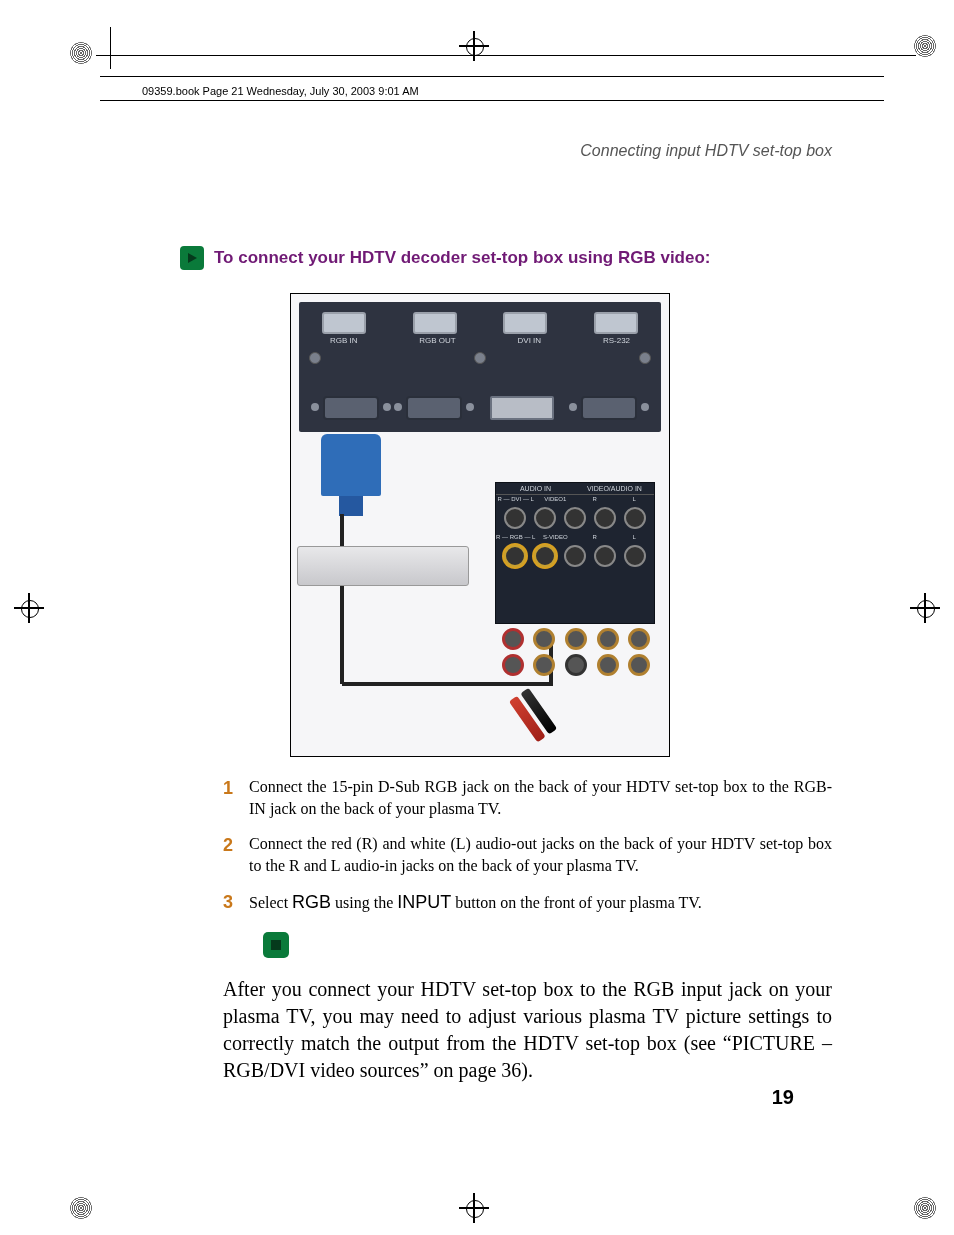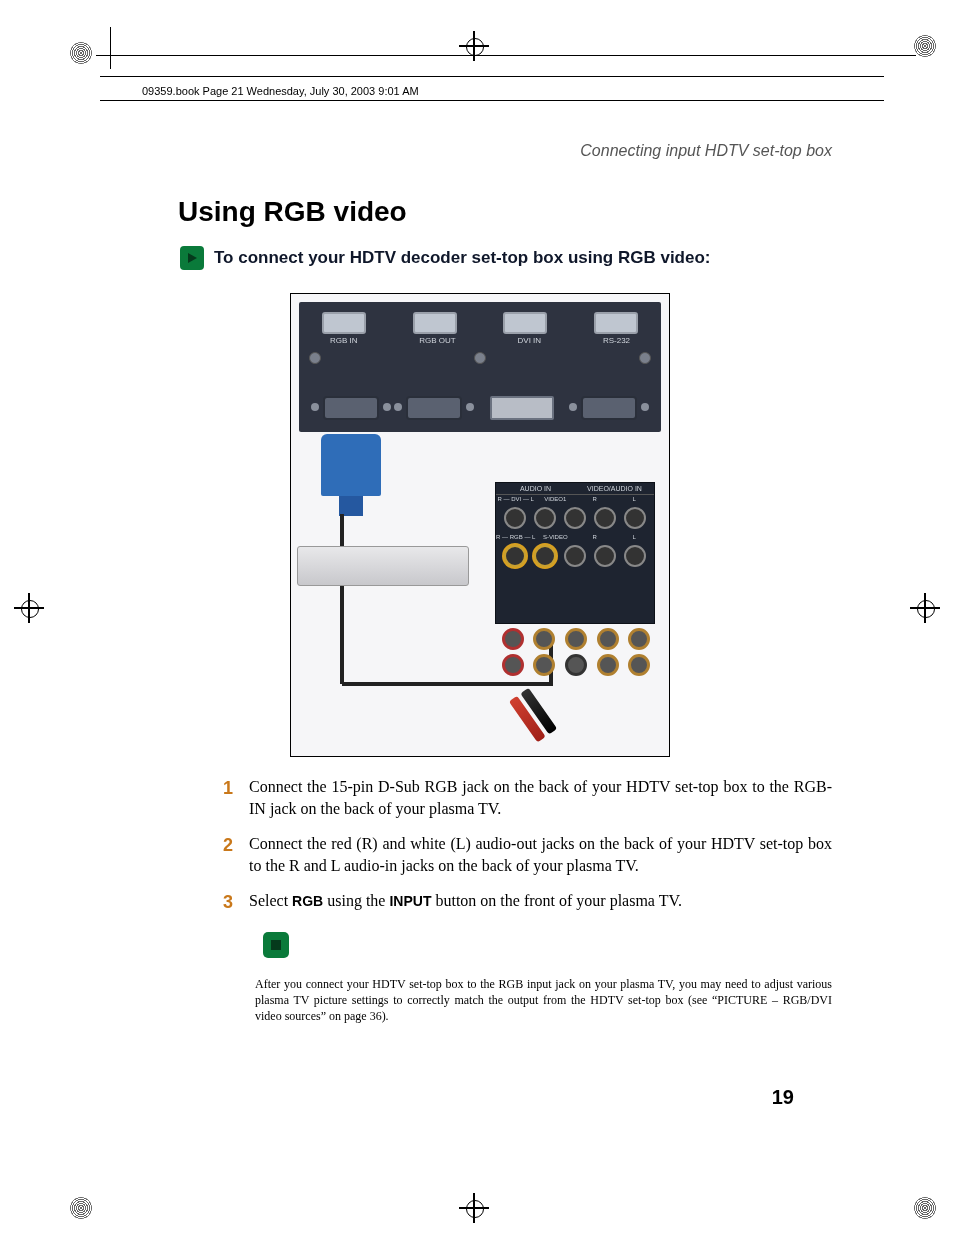--- a/index.html
+++ b/index.html
@@ -200,7 +200,6 @@
 
   <div class="section-title">Connecting input HDTV set-top box</div>
 
-  <div class="h1">Using RGB video</div>
 
   <div class="subhead-row">
     <div class="play-icon">

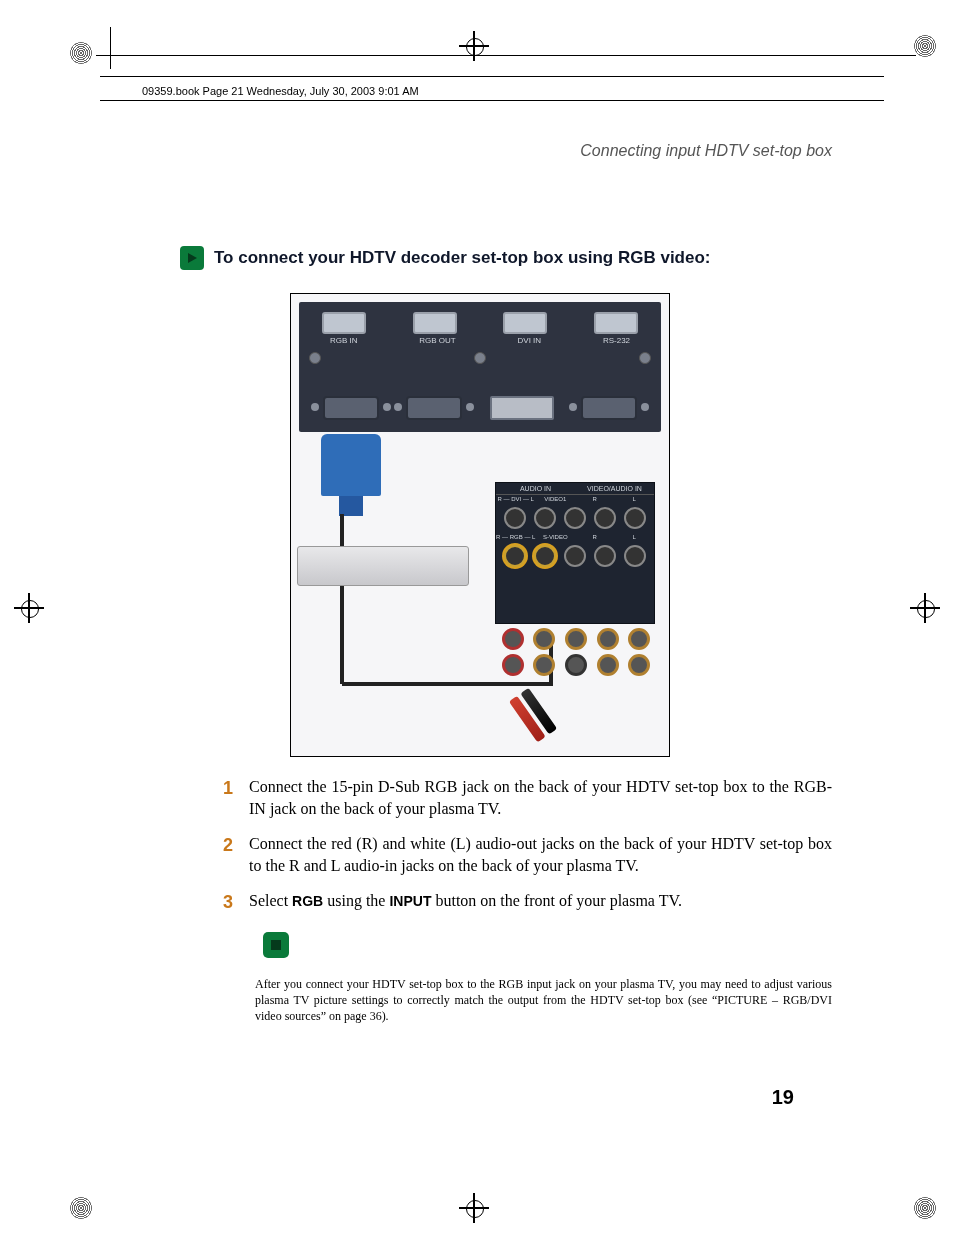--- a/index.html
+++ b/index.html
@@ -74,7 +74,7 @@
   .play-icon svg { display: block; }
   .subhead {
     font-family: Arial, Helvetica, sans-serif; font-weight: bold;
-    font-size: 17px; color: #0f172a;
+    font-size: 17px; color: #701a75;
   }
 
   .diagram {

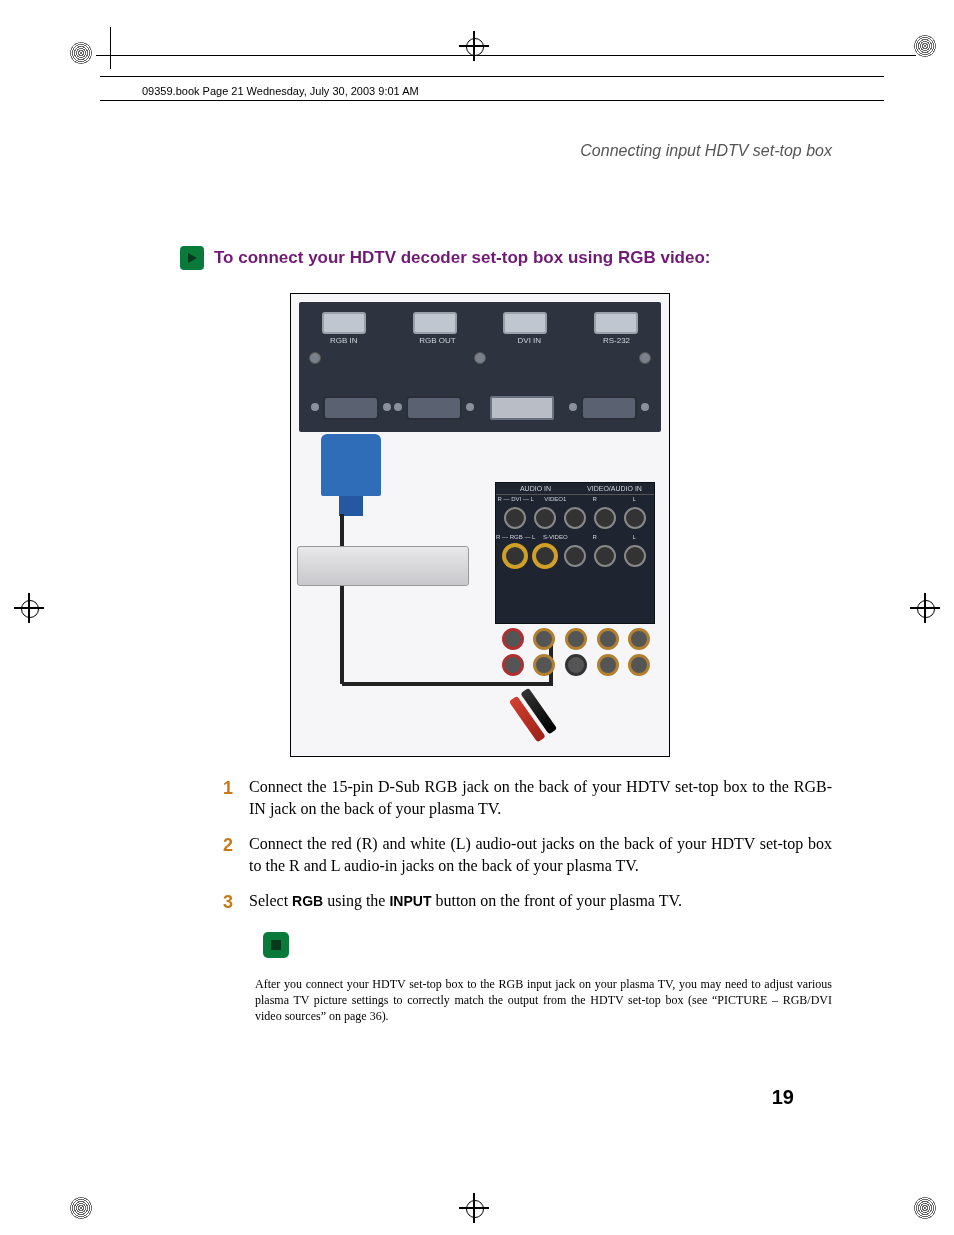--- a/index.html
+++ b/index.html
@@ -153,7 +153,7 @@
     font-size: 18px; width: 26px; flex-shrink: 0;
   }
   .step-body { flex: 1; }
-  .step-body b { font-family: Arial, Helvetica, sans-serif; font-weight: bold; font-size: 14px; }
+  .step-body b { font-family: Arial, Helvetica, sans-serif; font-weight: normal; font-size: 18px; }
 
   .stop-icon {
     position: absolute; left: 263px; top: 932px; width: 26px; height: 26px;

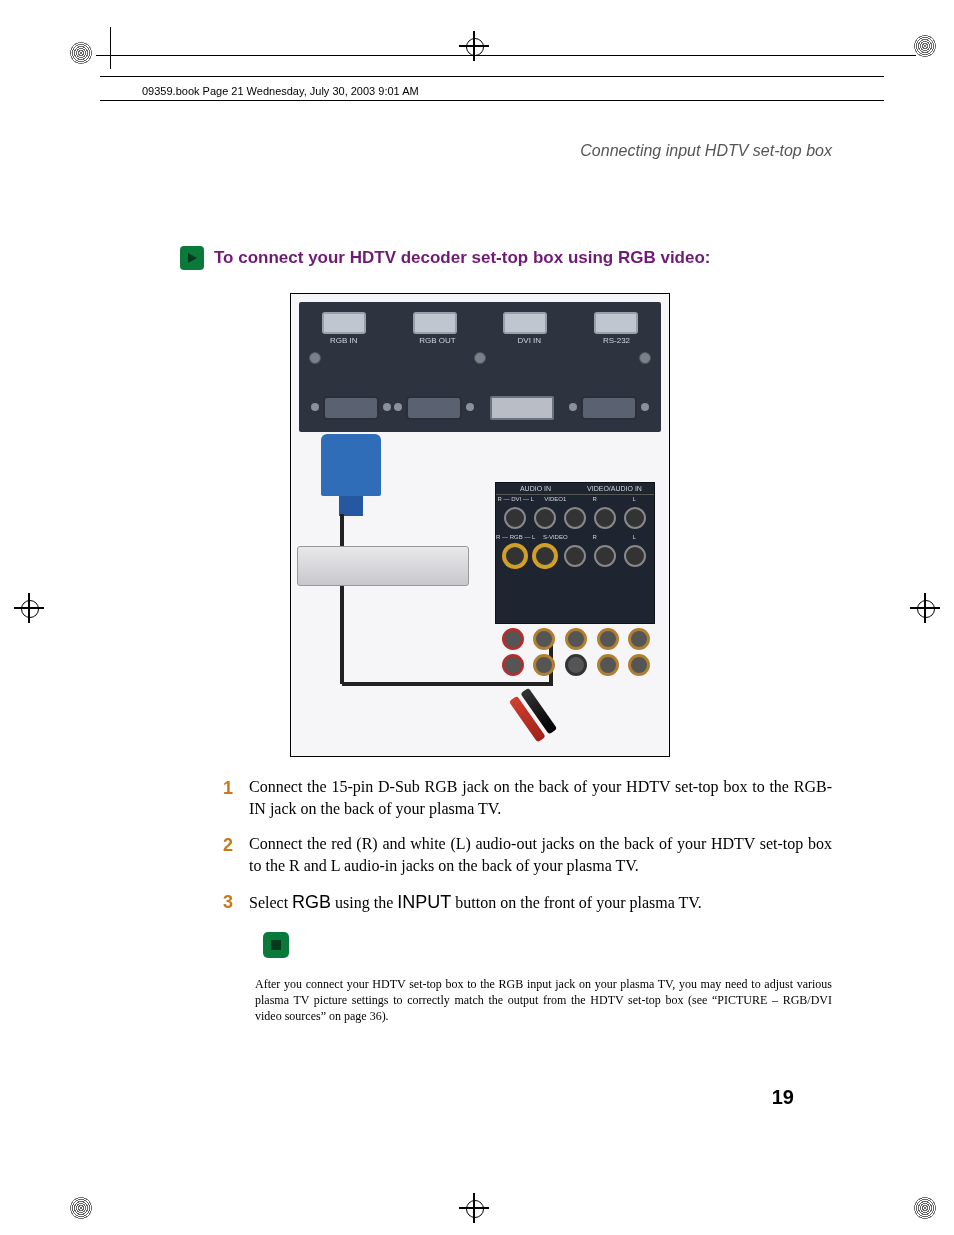--- a/index.html
+++ b/index.html
@@ -163,7 +163,7 @@
 
   .after-para {
     position: absolute; left: 223px; top: 976px; right: 122px;
-    font-size: 12px; line-height: 1.35; text-align: justify; margin-left: 32px;
+    font-size: 20px; line-height: 1.35; text-align: justify;
   }
 
   .footer-url {

